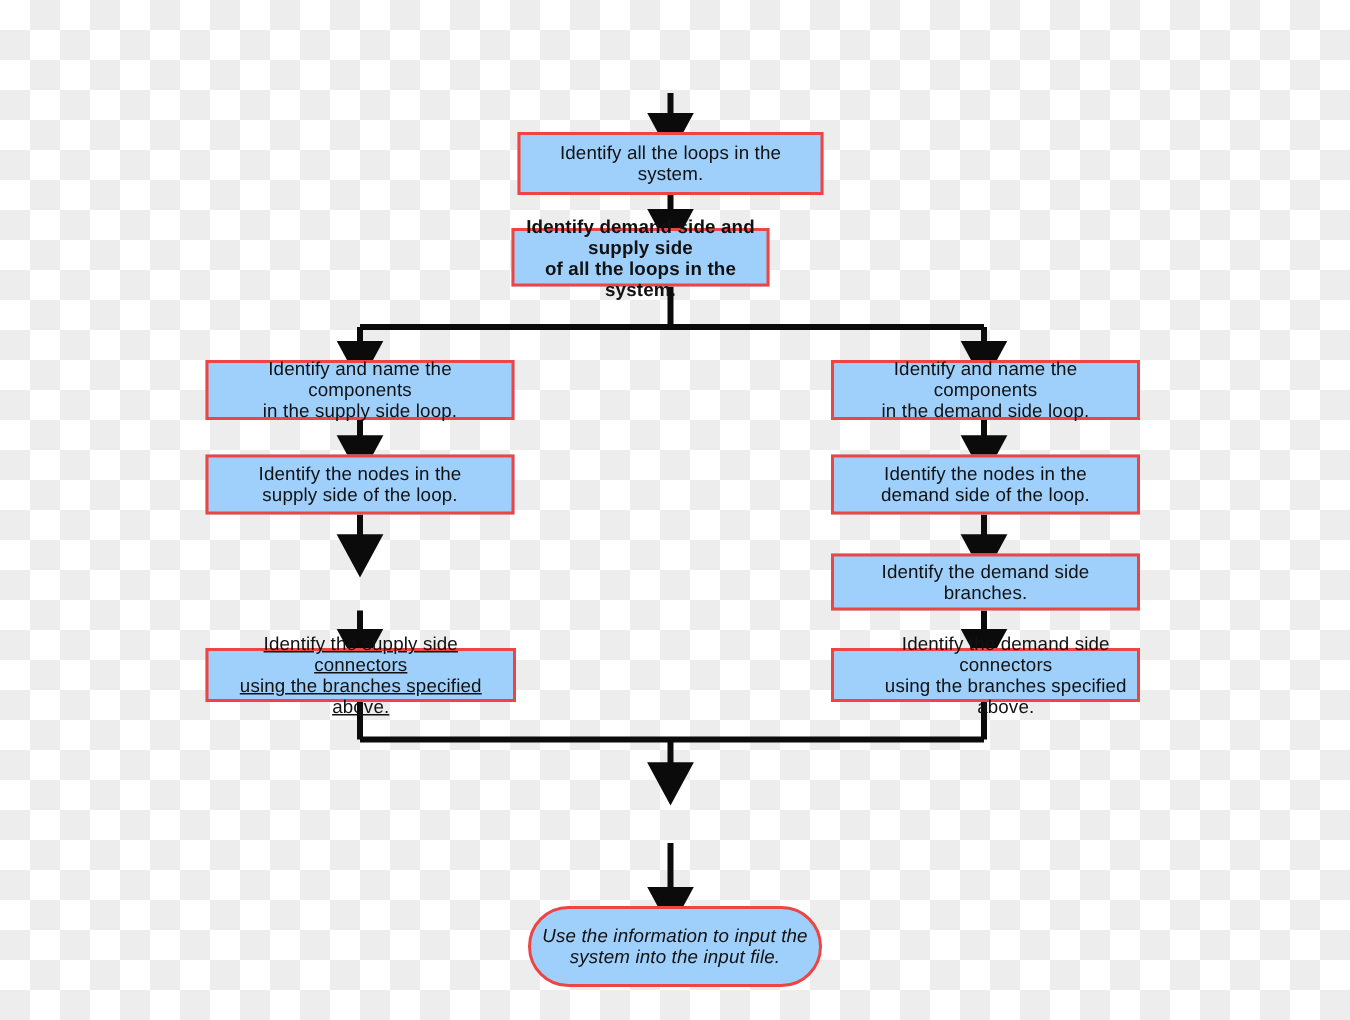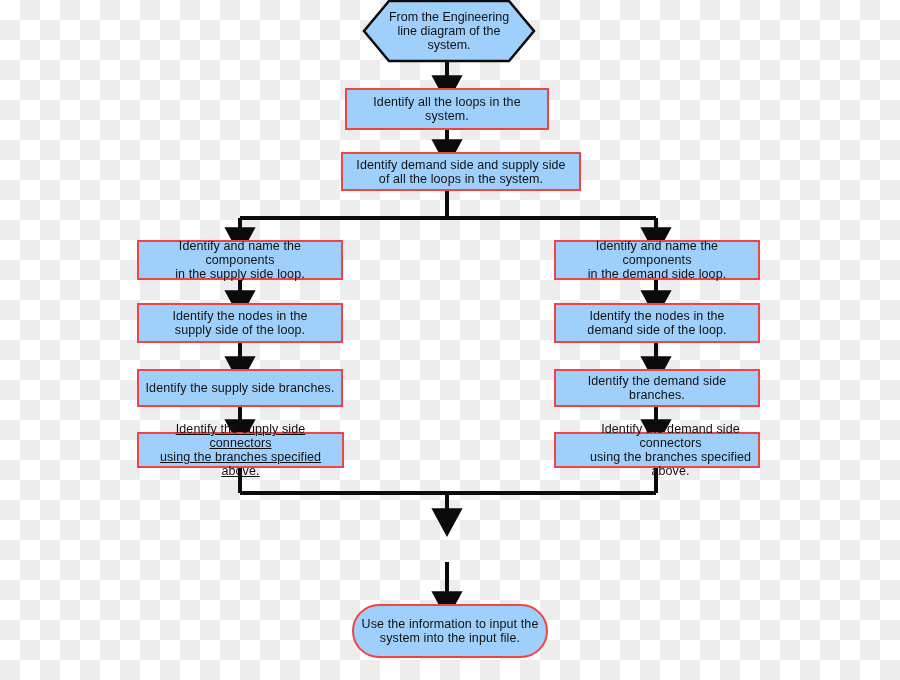--- a/index.html
+++ b/index.html
@@ -122,14 +122,6 @@
     </g>
   </svg>
 
-  <div class="hexwrap" style="left:363px; top:0px; width:172px; height:62px;">
-    <svg width="172" height="62" viewBox="0 0 172 62">
-      <polygon points="26,1 146,1 171,31 146,61 26,61 1,31" fill="#9fd0fb" stroke="#0b0b0b" stroke-width="2.5"></polygon>
-    </svg>
-    <div class="hexlabel">From the Engineering
-line diagram of the
-system.</div>
-  </div>
 
   <div class="node" style="left:345px; top:88px; width:204px; height:42px;">
     <span>Identify all the loops in the system.</span>

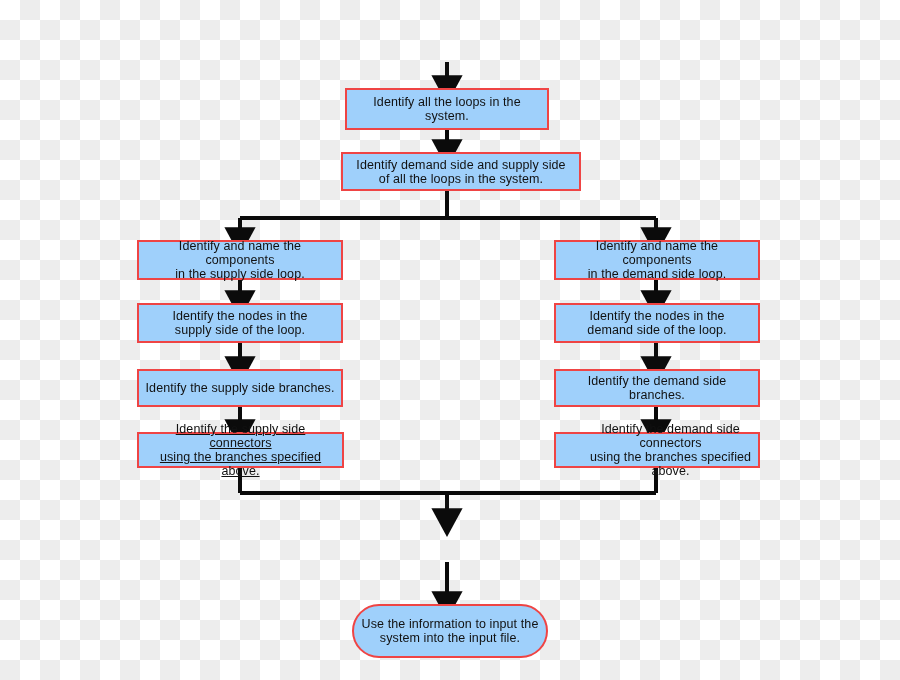--- a/index.html
+++ b/index.html
@@ -127,7 +127,7 @@
     <span>Identify all the loops in the system.</span>
   </div>
 
-  <div class="node" style="left:341px; top:152px; width:240px; height:39px;">
+  <div class="node" style="left:341px; top:152px; width:172px; height:39px;font-weight:bold;">
     <span>Identify demand side and supply side
 of all the loops in the system.</span>
   </div>

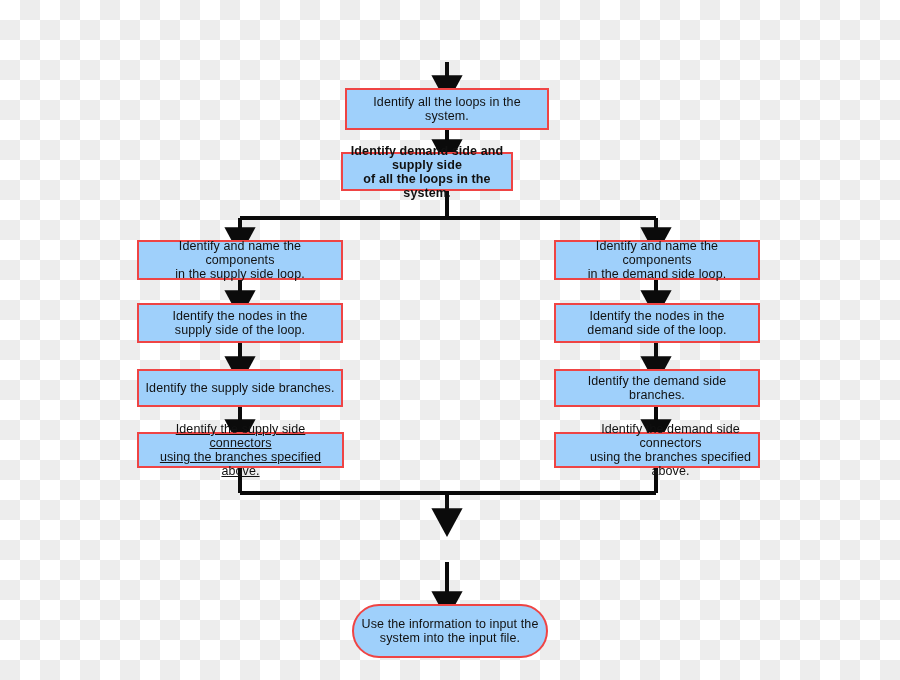--- a/index.html
+++ b/index.html
@@ -142,9 +142,6 @@
 supply side of the loop.</span>
   </div>
 
-  <div class="node" style="left:137px; top:369px; width:206px; height:38px;">
-    <span>Identify the supply side branches.</span>
-  </div>
 
   <div class="node" style="left:137px; top:432px; width:207px; height:36px;text-decoration:underline;">
     <span>Identify the supply side connectors

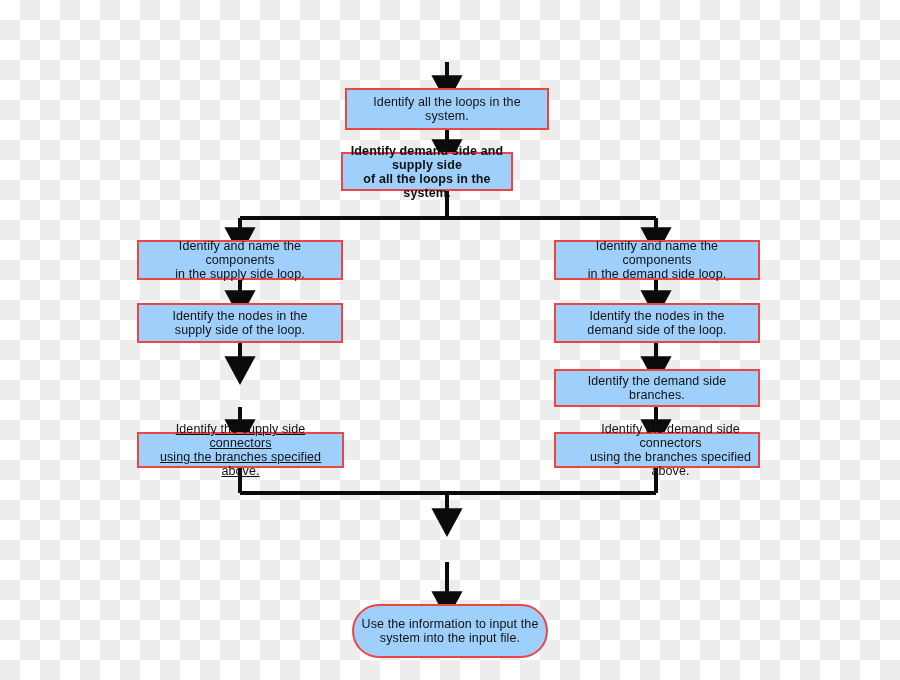--- a/index.html
+++ b/index.html
@@ -50,6 +50,7 @@
   }
   .node.terminator {
     border-radius: 28px;
+    font-style: italic;
   }
   .hexwrap {
     position: absolute;

